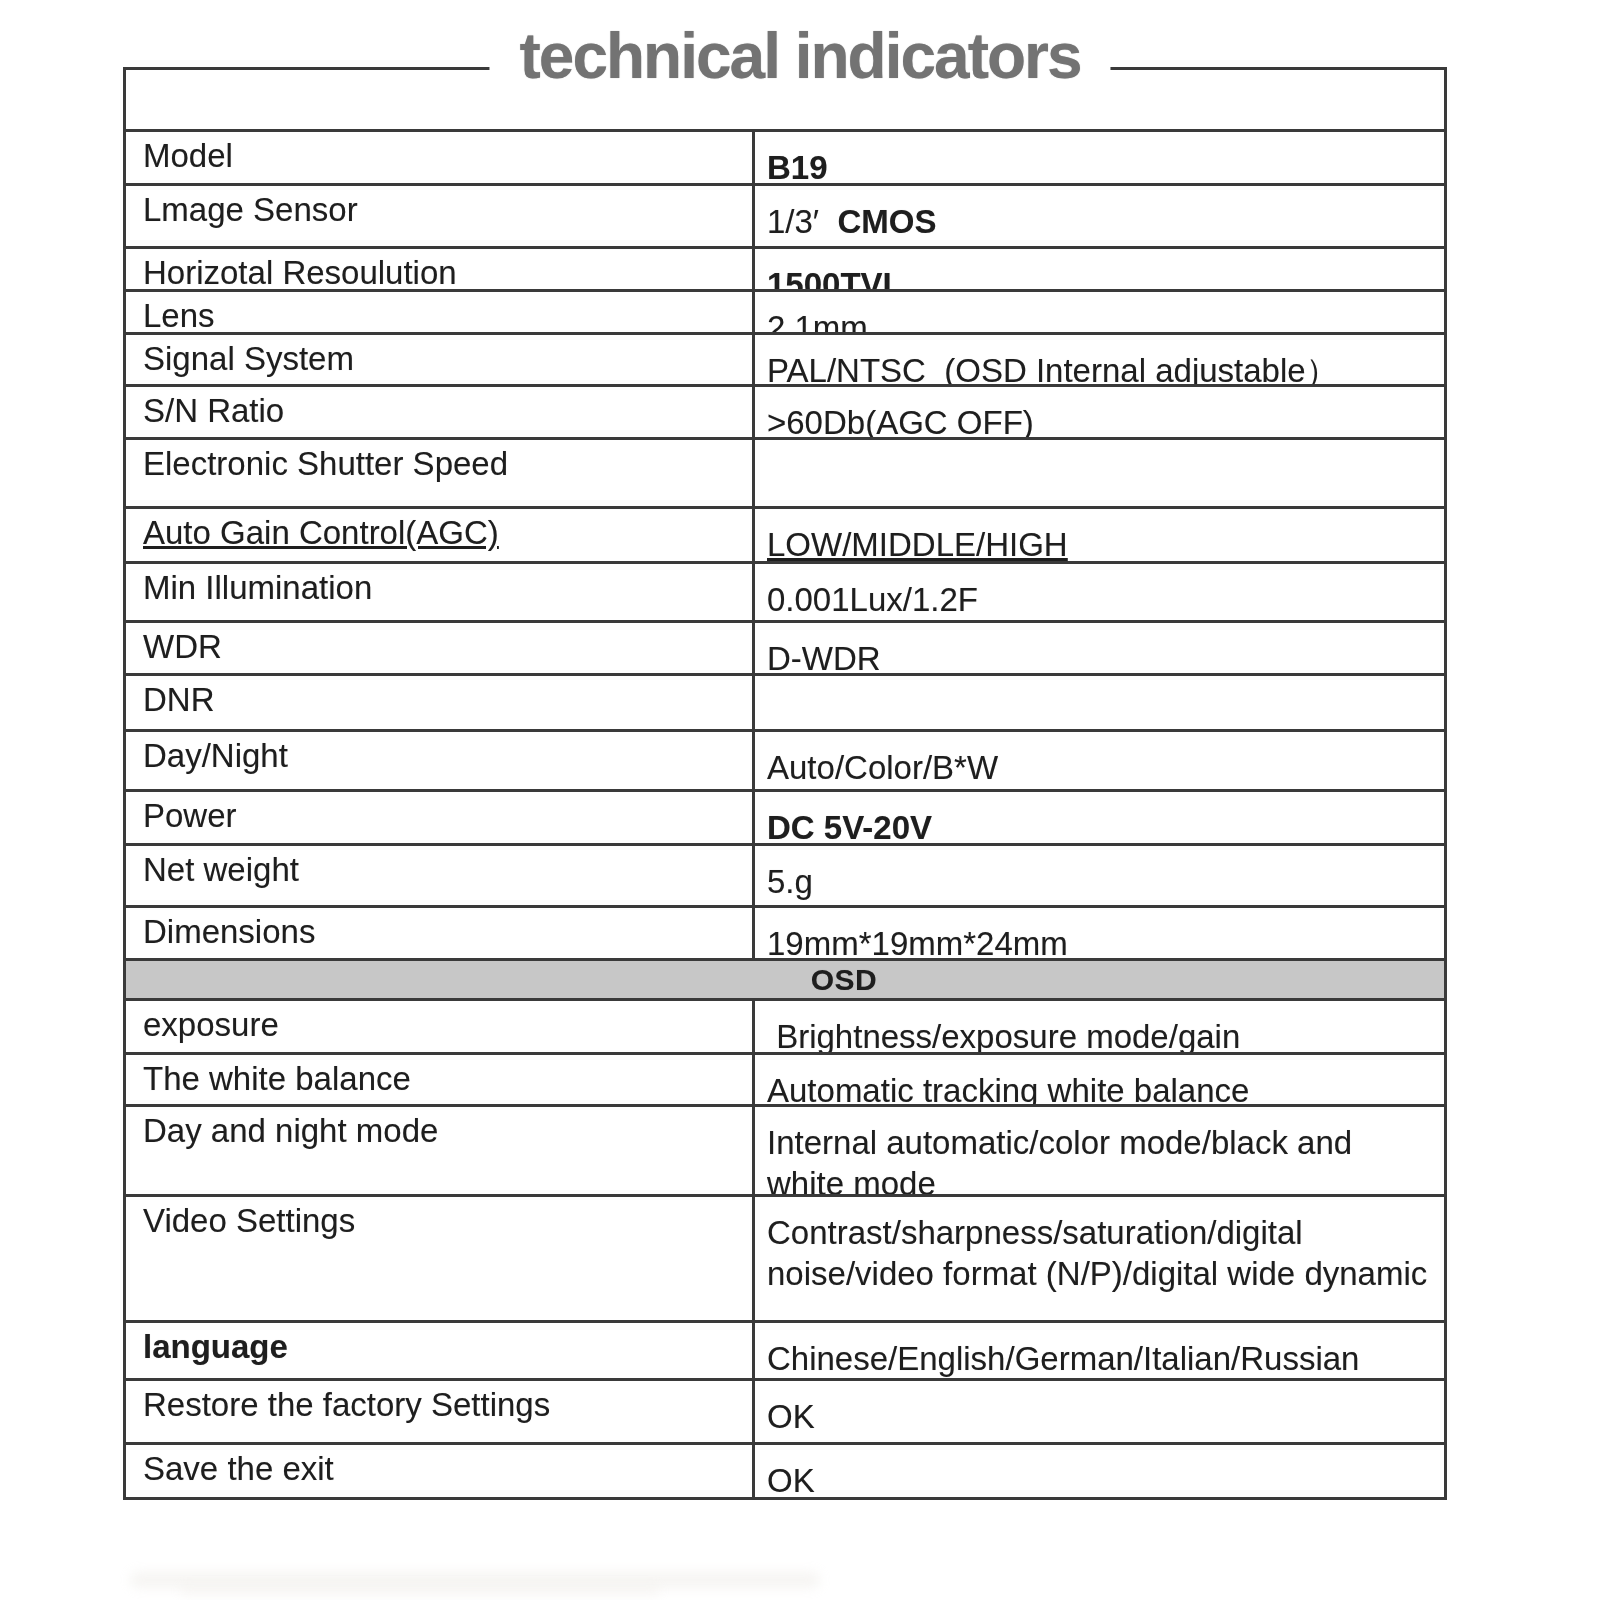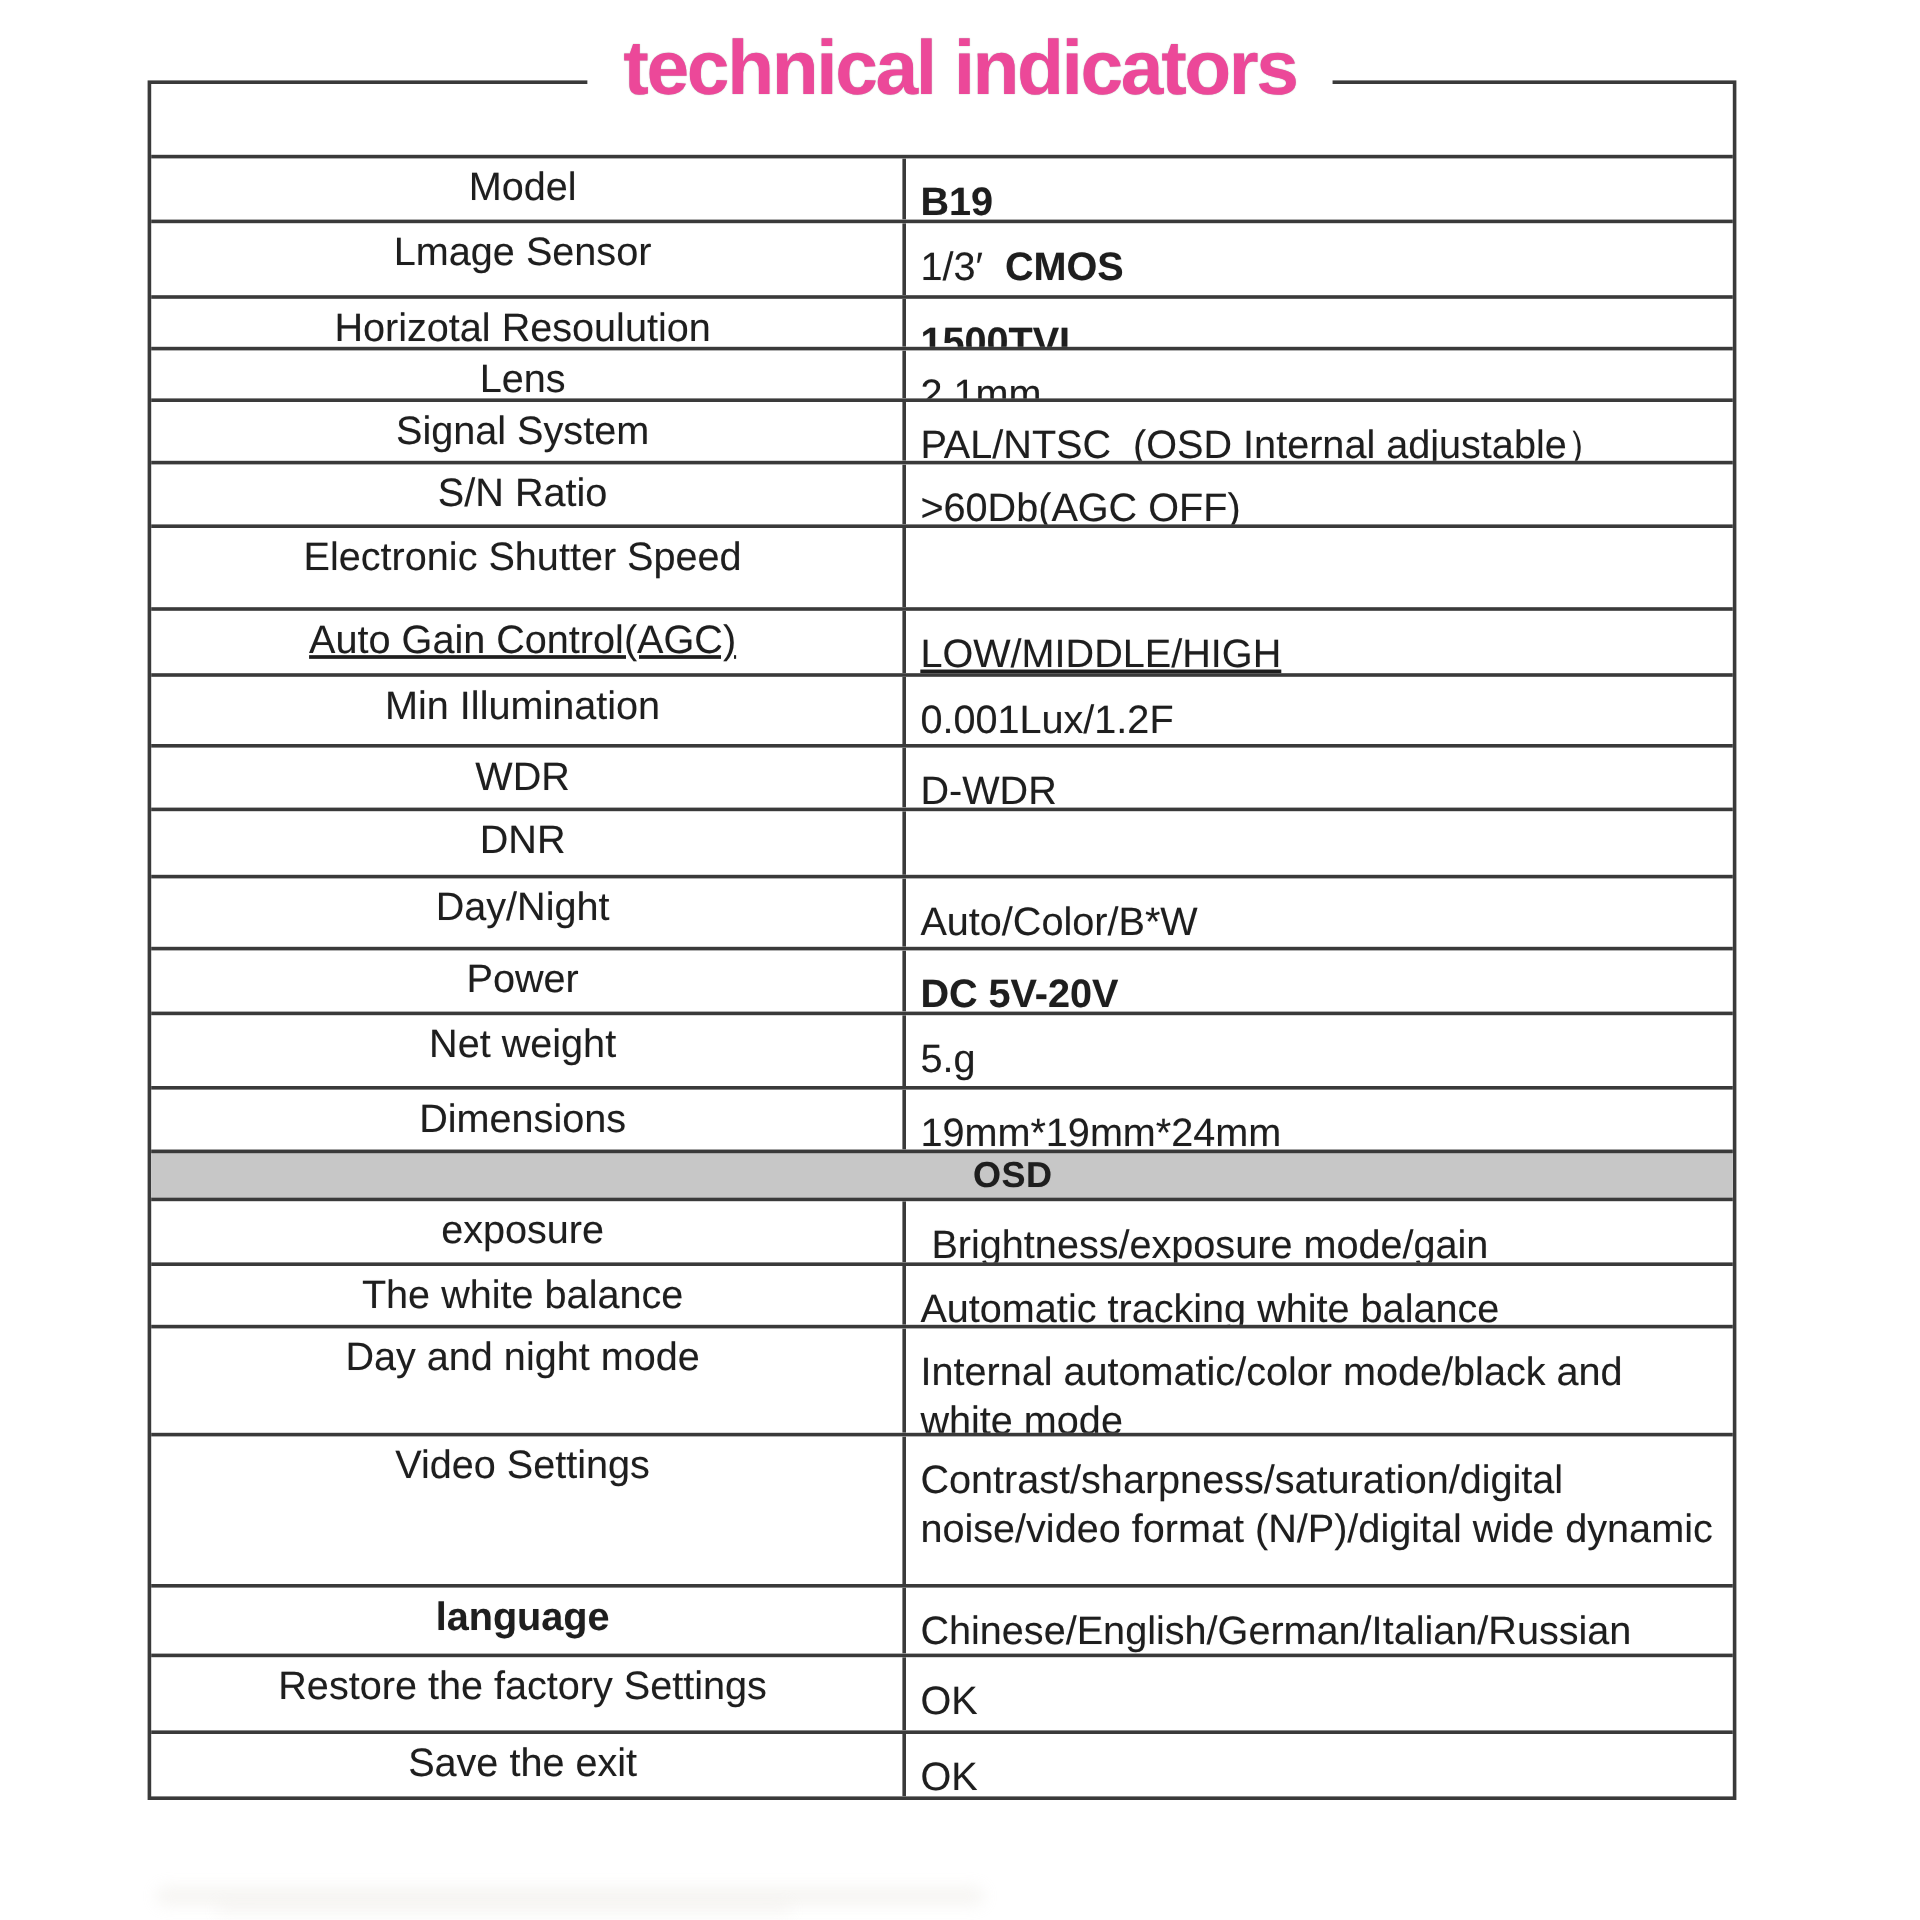--- a/index.html
+++ b/index.html
@@ -13,7 +13,7 @@
     position:absolute; top:20px; left:50%; transform:translateX(-50%);
     z-index:3; background:#ffffff; padding:0 30px;
     font-size:64px; font-weight:bold; letter-spacing:-2px;
-    color:#ec4899; white-space:nowrap; line-height:1.15;
+    color:#737373; white-space:nowrap; line-height:1.15;
     text-shadow:0 0 1px rgba(0,0,0,0.35);
   }
   .spec-table {

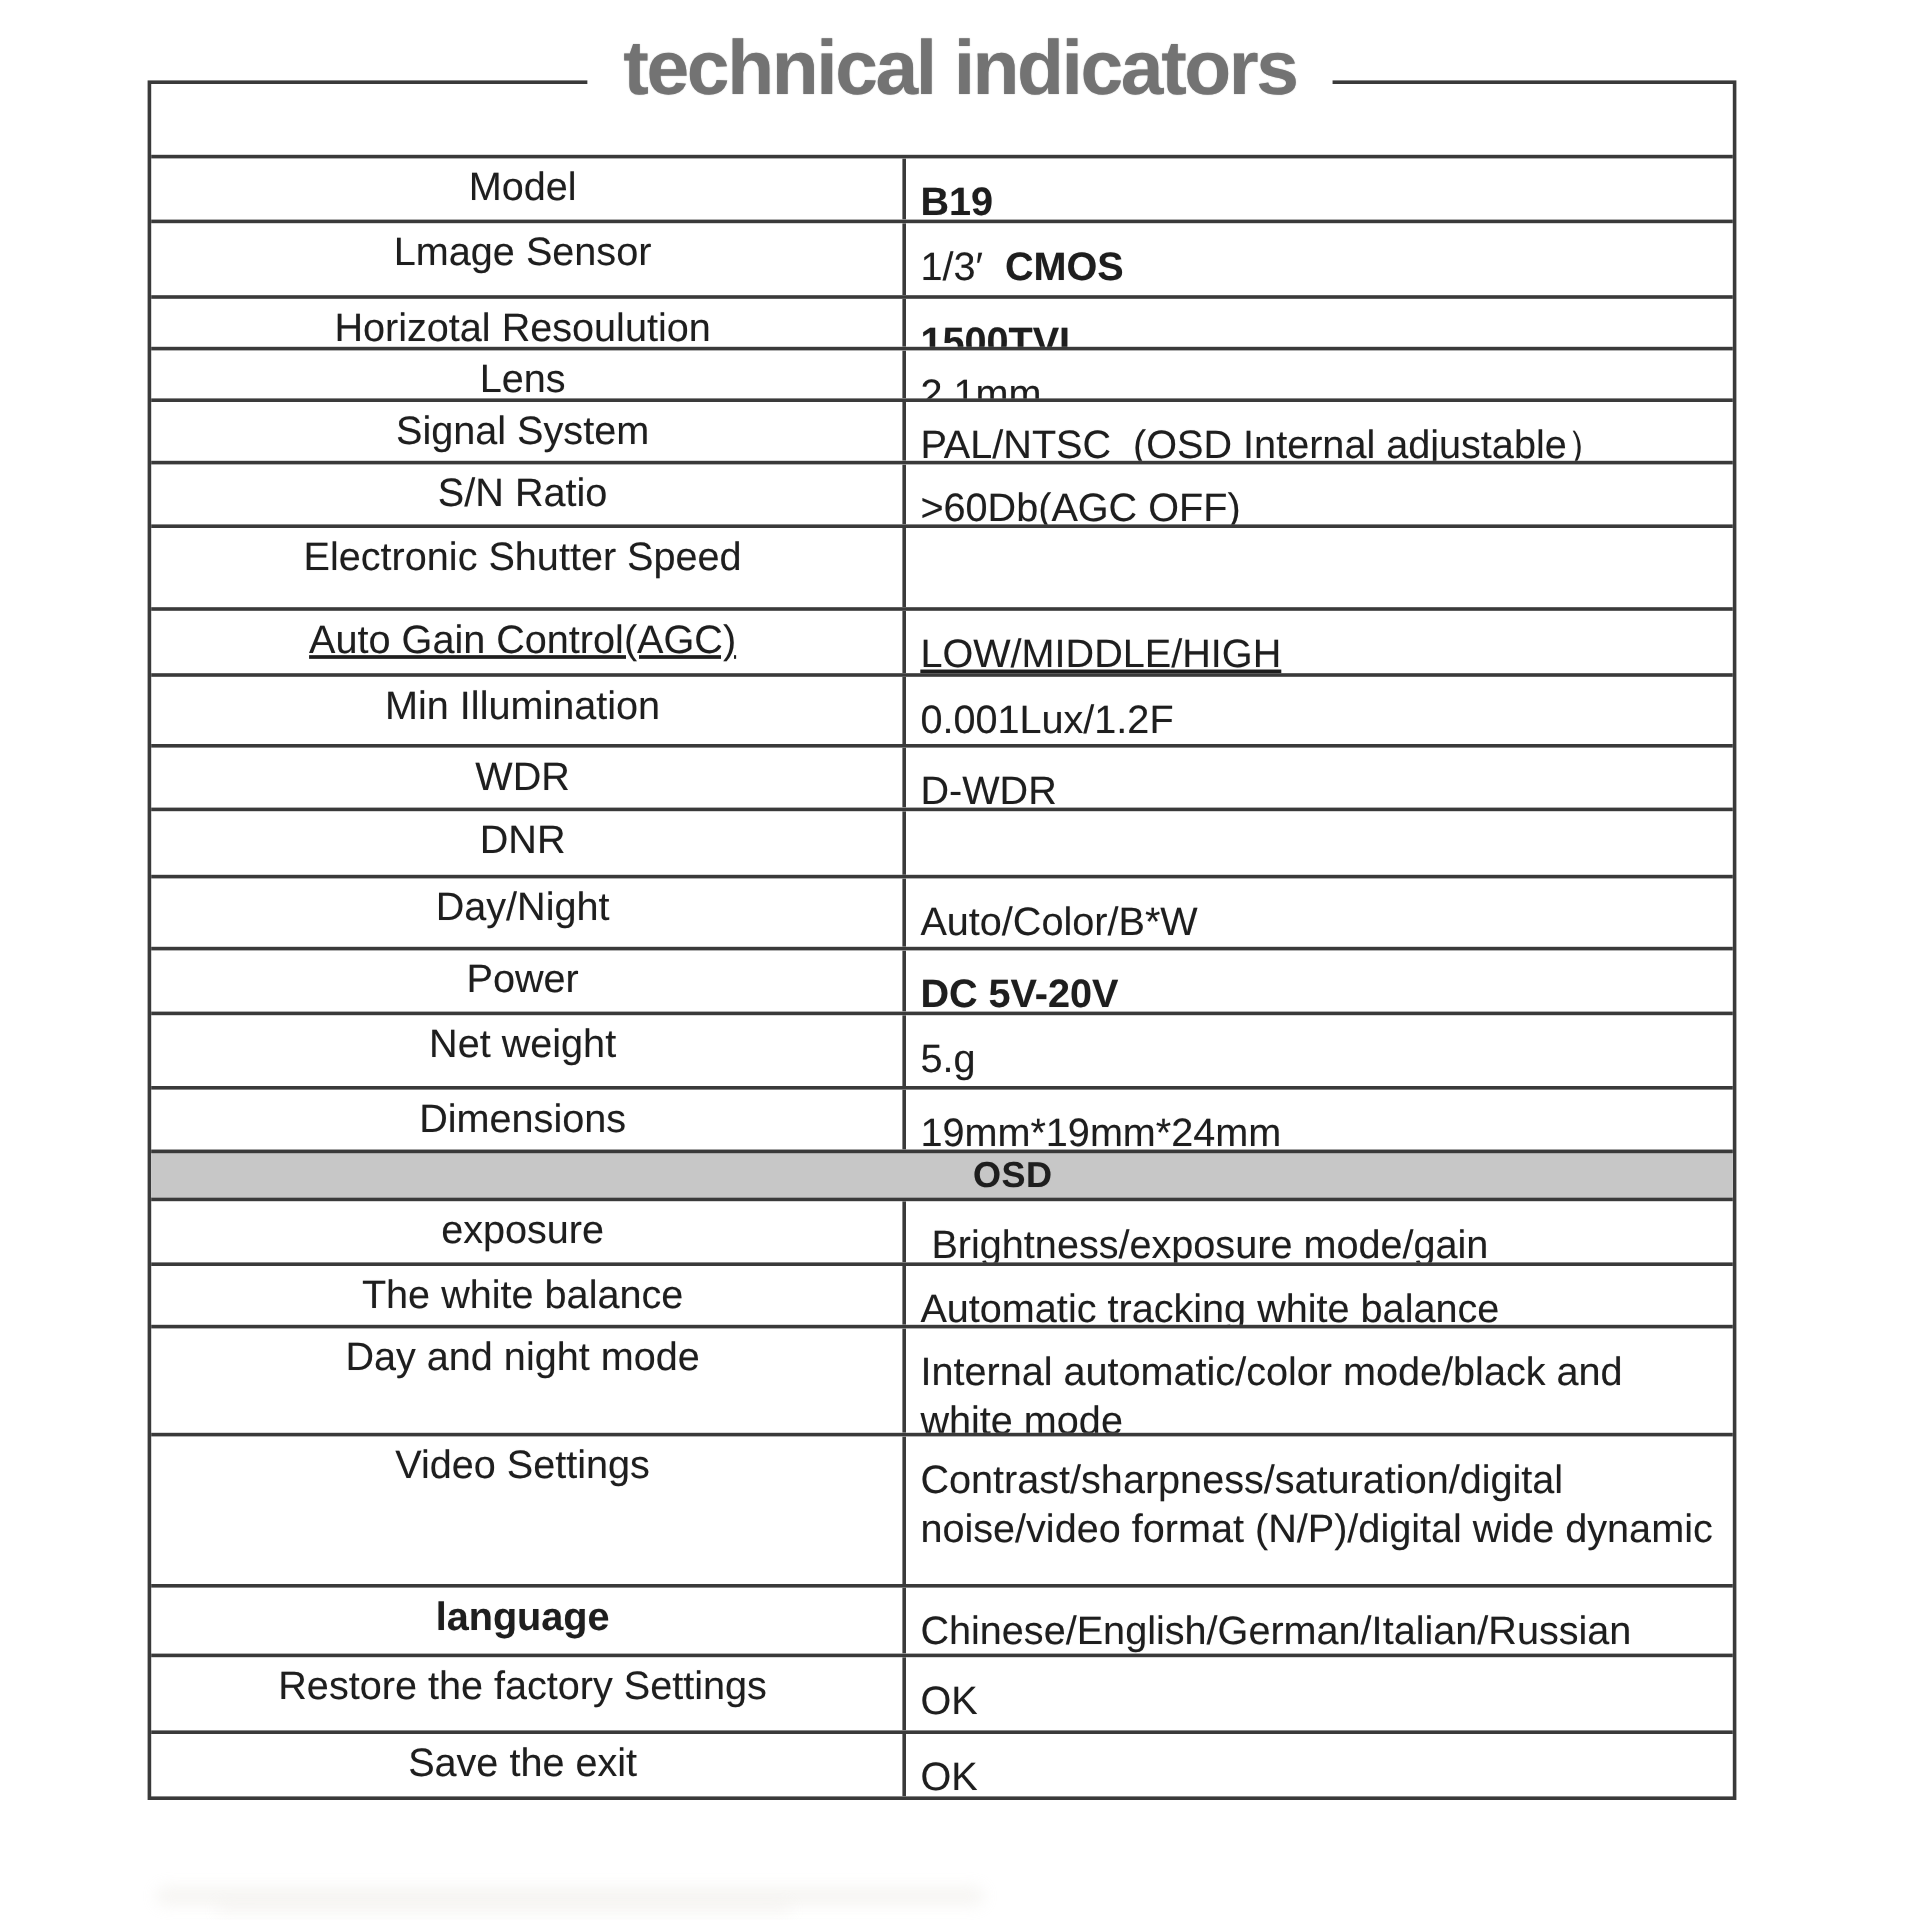--- a/index.html
+++ b/index.html
@@ -31,7 +31,6 @@
     flex:0 0 629px; width:629px;
     border-right:3px solid #3a3a3a;
     padding:3px 24px 0 17px;
-    text-align:center;
   }
   .value { flex:1; padding:3px 10px 0 12px; white-space:pre-wrap;margin-top:12px; }
   .bold { font-weight:bold; }

